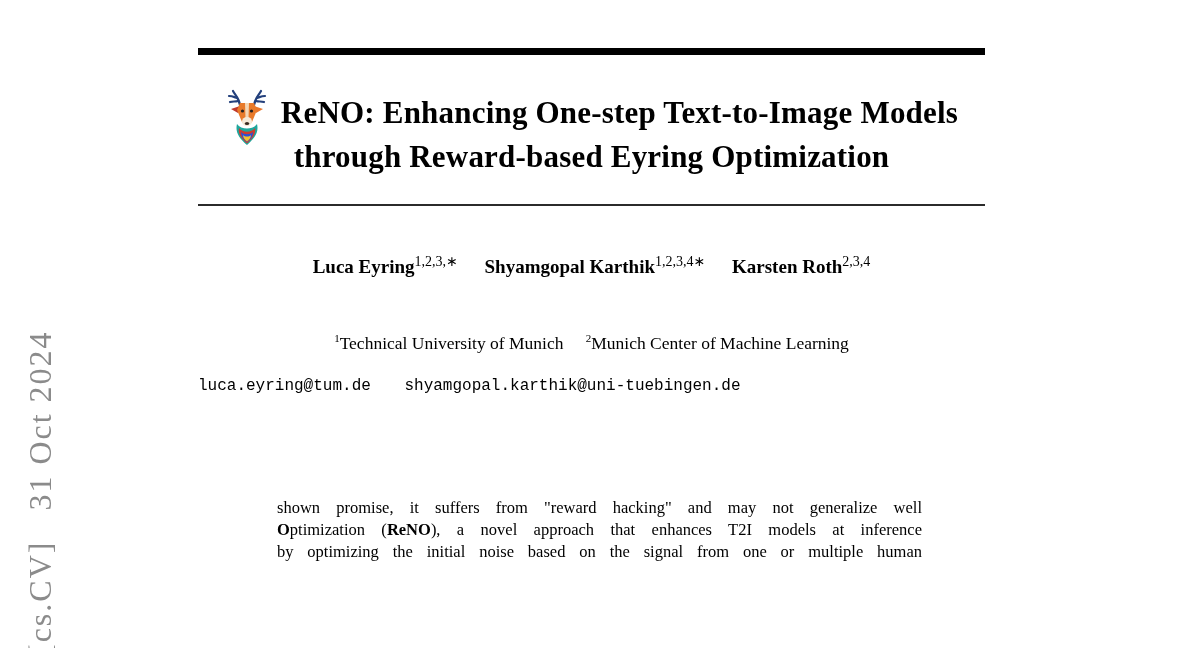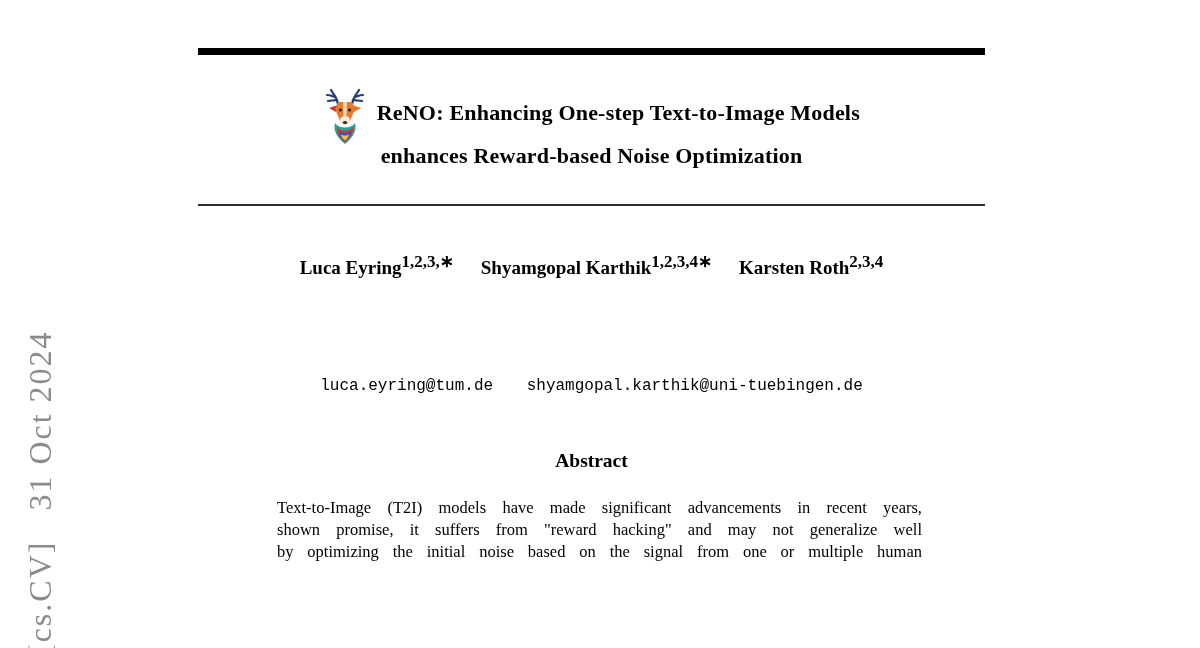--- a/index.html
+++ b/index.html
@@ -25,7 +25,7 @@
   
   .title-block {
     position:absolute; left:198px; top:92px; width:787px;
-    text-align:center; font-weight:bold; font-size:22px; line-height:42px;
+    text-align:center; font-weight:bold; font-size:31px; line-height:42px;
     letter-spacing:0.2px;
   }
   .title-line1 { white-space:nowrap; }

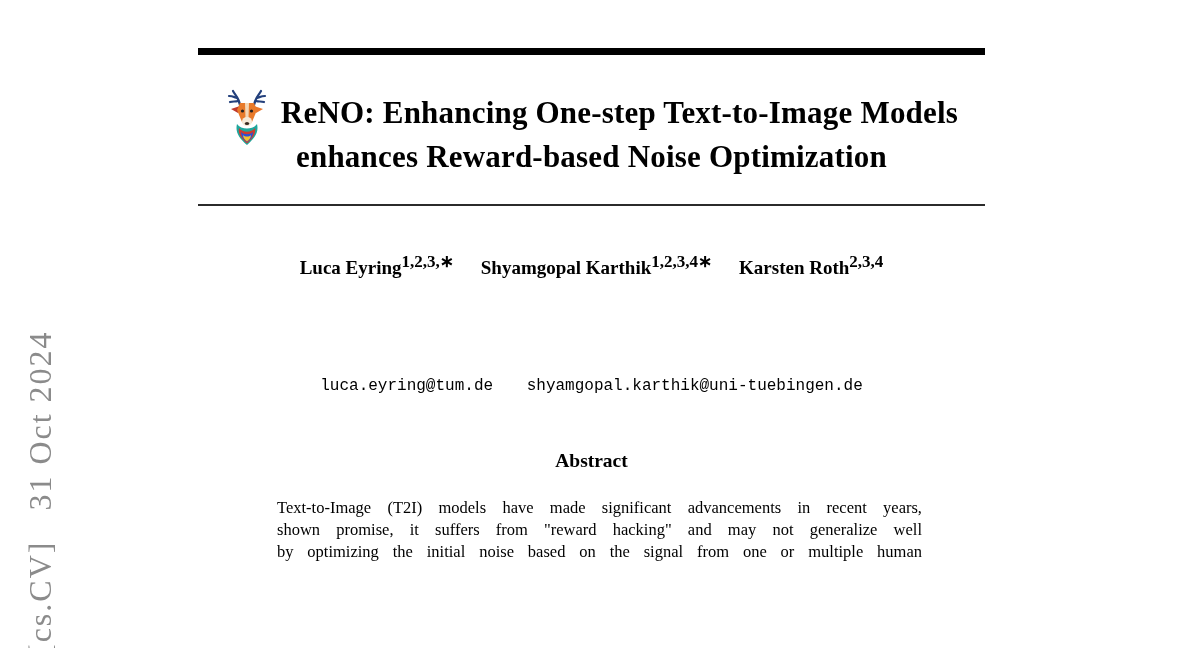--- a/index.html
+++ b/index.html
@@ -103,7 +103,7 @@
       </span>
       <span>ReNO: Enhancing One-step Text-to-Image Models</span>
     </div>
-    <div class="title-line2">enhances Reward-based Noise Optimization</div>
+    <div class="title-line2">through Reward-based Eyring Optimization</div>
   </div>
 
   <div class="rule-thin"></div>

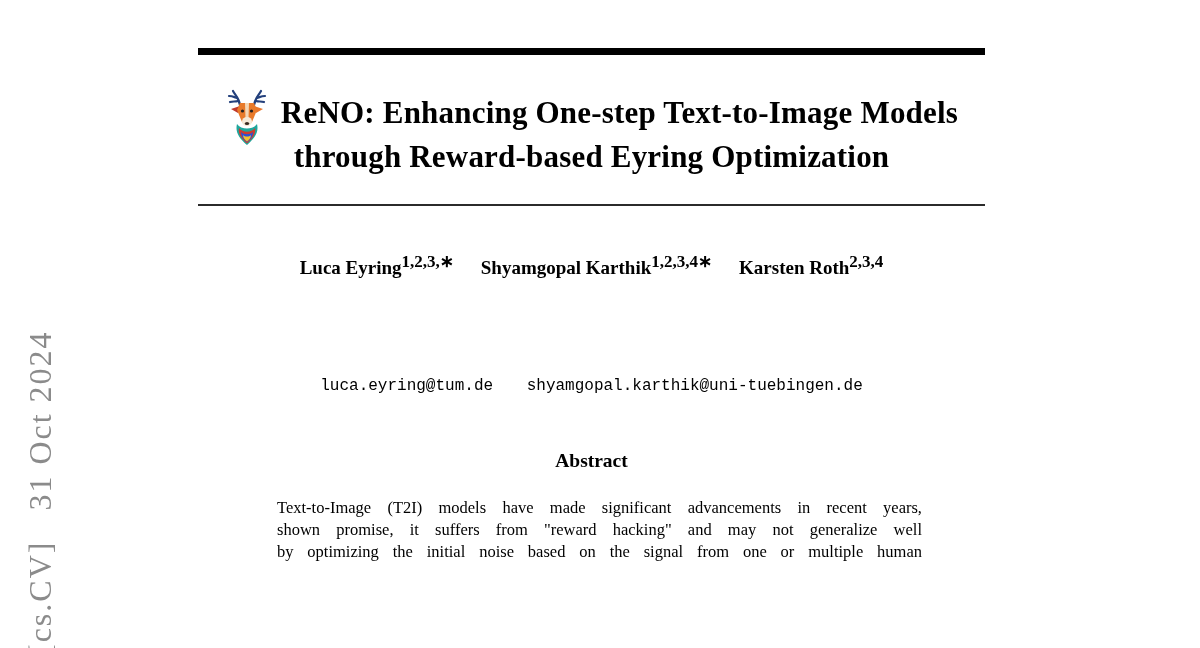--- a/index.html
+++ b/index.html
@@ -38,7 +38,7 @@
     text-align:center; font-size:19px; font-weight:bold; line-height:25px;
   }
   .author { margin:0 11px; white-space:nowrap; }
-  .authors sup { font-size:17px; font-weight:bold; }
+  .authors sup { font-size:14px; font-weight:normal; }
 
   
   .affils {

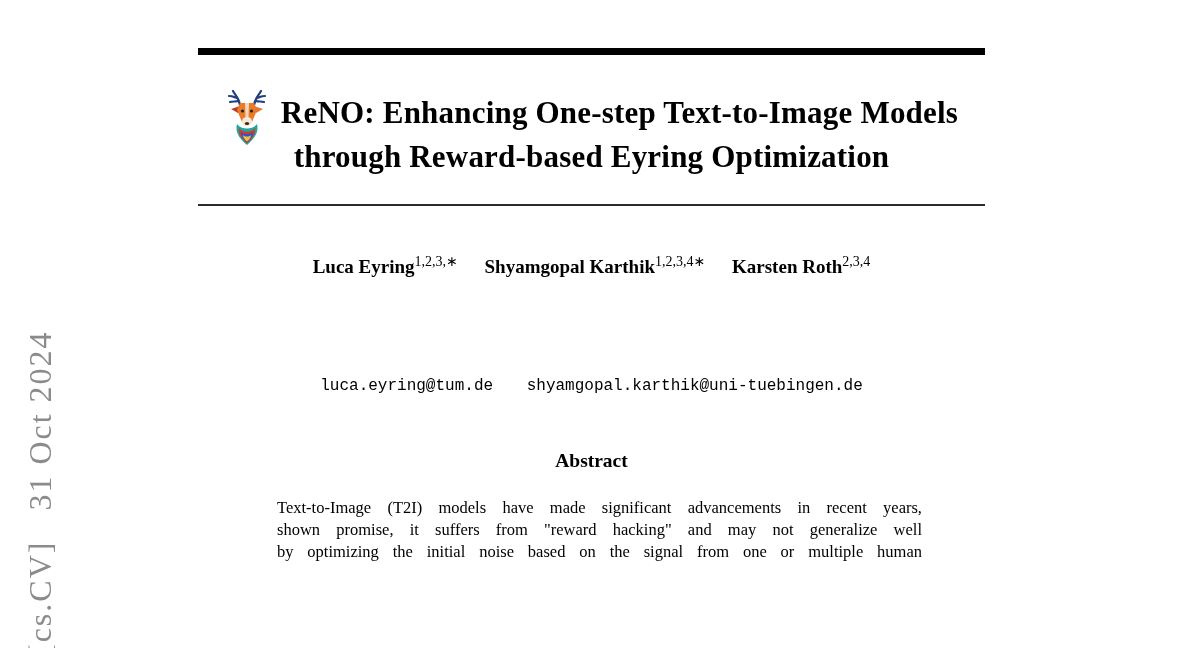--- a/index.html
+++ b/index.html
@@ -117,6 +117,10 @@
   </div>
 
   <div class="affils">
+    <div>
+      <span class="affil-item"><sup>1</sup><span>Technical University of Munich</span></span>
+      <span class="affil-item"><sup>2</sup><span>Munich Center of Machine Learning</span></span>
+    </div>
   </div>
 
   <div class="emails">

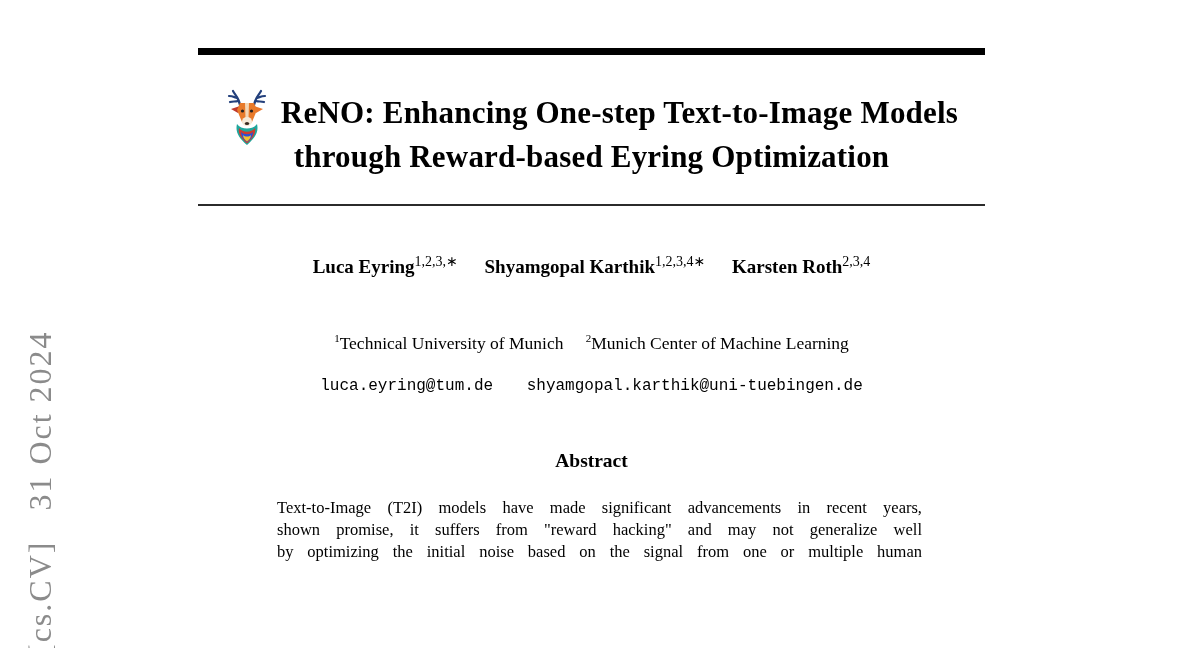--- a/index.html
+++ b/index.html
@@ -49,7 +49,7 @@
   .affils sup { font-size:11px; }
 
   .emails {
-    position:absolute; left:198px; top:376px; width:787px; text-align:center;
+    position:absolute; left:186px; top:376px; width:787px; 
     font-family:"Liberation Mono", monospace; font-size:16px; line-height:20px;
   }
   .email { margin:0 12px; white-space:nowrap; }

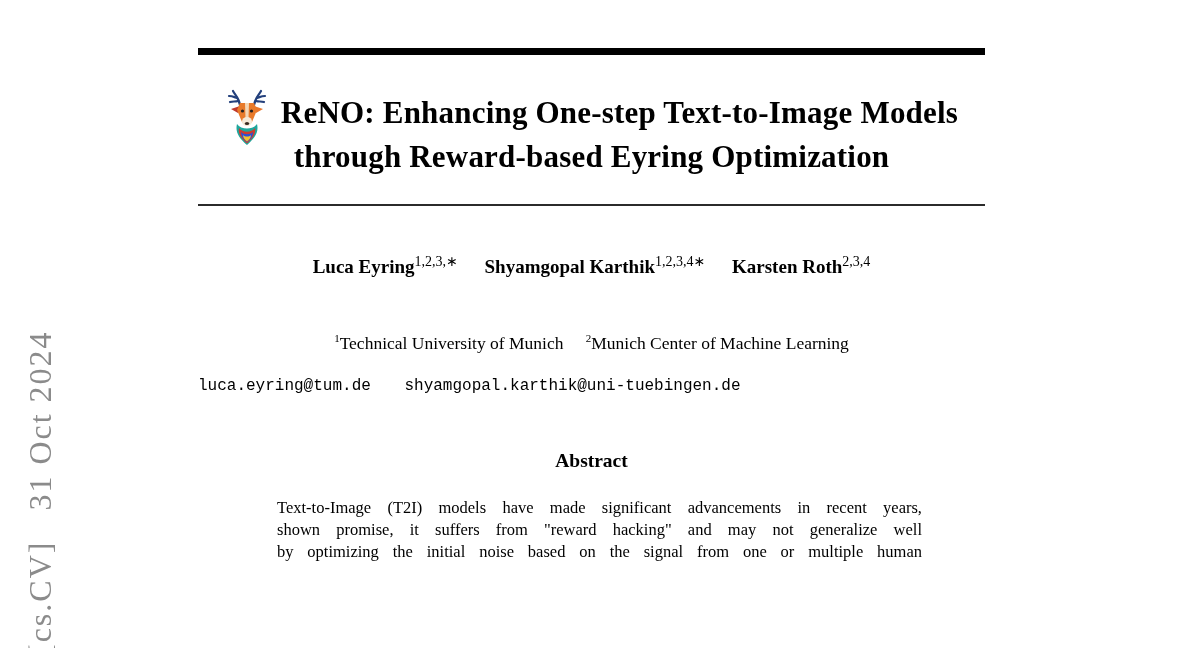--- a/index.html
+++ b/index.html
@@ -128,7 +128,6 @@
     <span class="email">shyamgopal.karthik@uni-tuebingen.de</span>
   </div>
 
-  <div class="abstract-heading">Abstract</div>
 
   <div class="abstract-body">
     <div class="abs-line"><span>Text-to-Image (T2I) models have made significant advancements in recent years,</span></div>

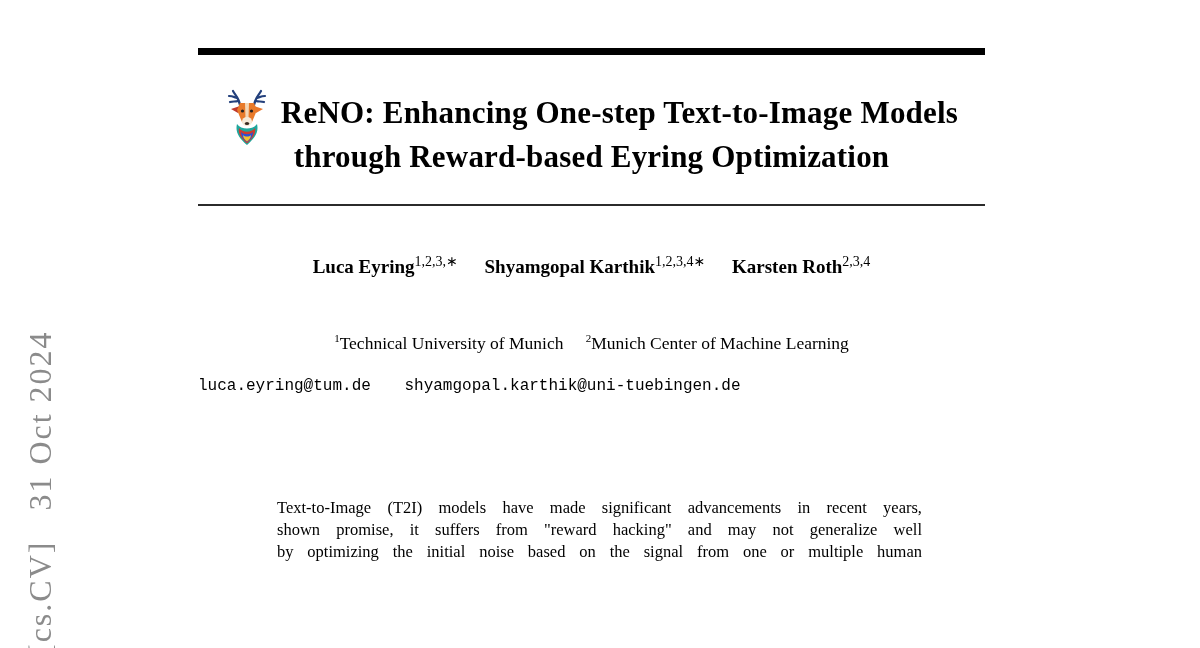--- a/index.html
+++ b/index.html
@@ -130,7 +130,6 @@
 
 
   <div class="abstract-body">
-    <div class="abs-line"><span>Text-to-Image (T2I) models have made significant advancements in recent years,</span></div>
     <div class="abs-line"><span>shown promise, it suffers from "reward hacking" and may not generalize well</span></div>
     <div class="abs-line"><span>by optimizing the initial noise based on the signal from one or multiple human</span></div>
   </div>

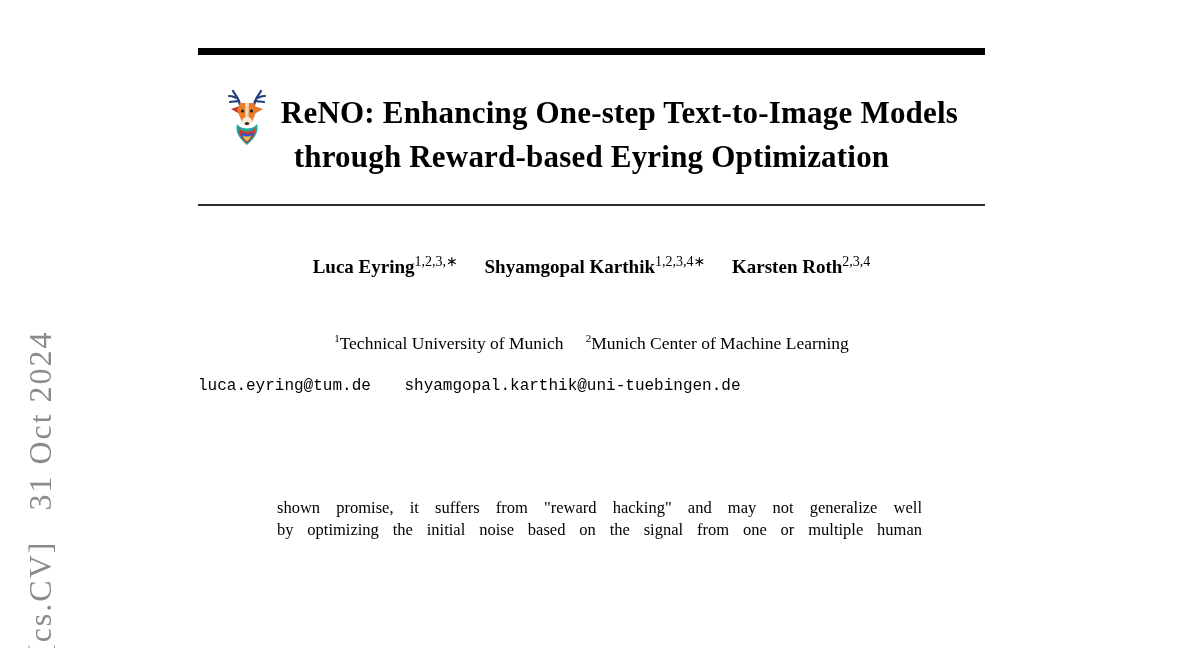--- a/index.html
+++ b/index.html
@@ -131,6 +131,7 @@
 
   <div class="abstract-body">
     <div class="abs-line"><span>shown promise, it suffers from "reward hacking" and may not generalize well</span></div>
+    <div class="abs-line"><b>O</b><span>ptimization (</span><b>ReNO</b><span>), a novel approach that enhances T2I models at inference</span></div>
     <div class="abs-line"><span>by optimizing the initial noise based on the signal from one or multiple human</span></div>
   </div>
 

